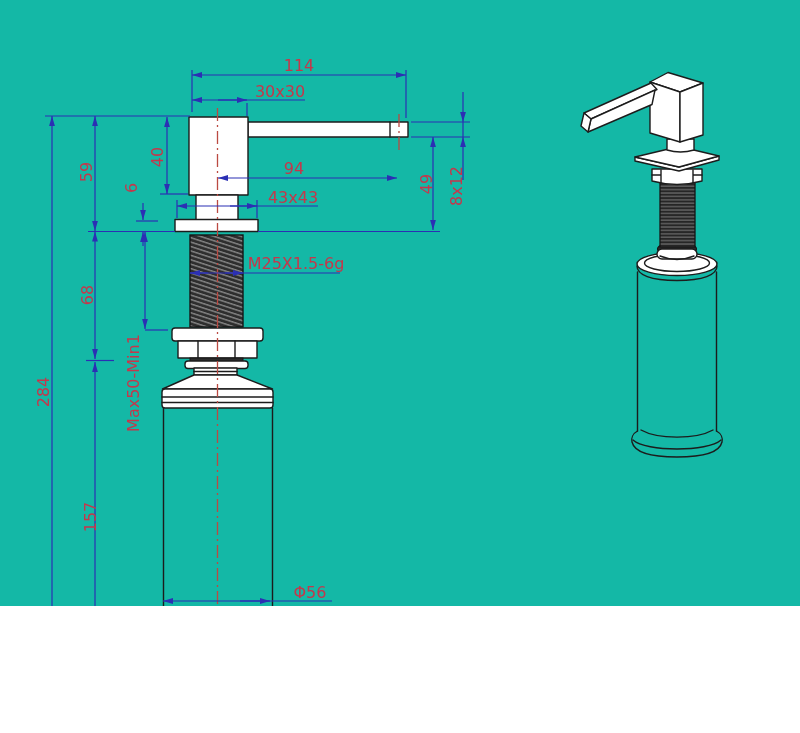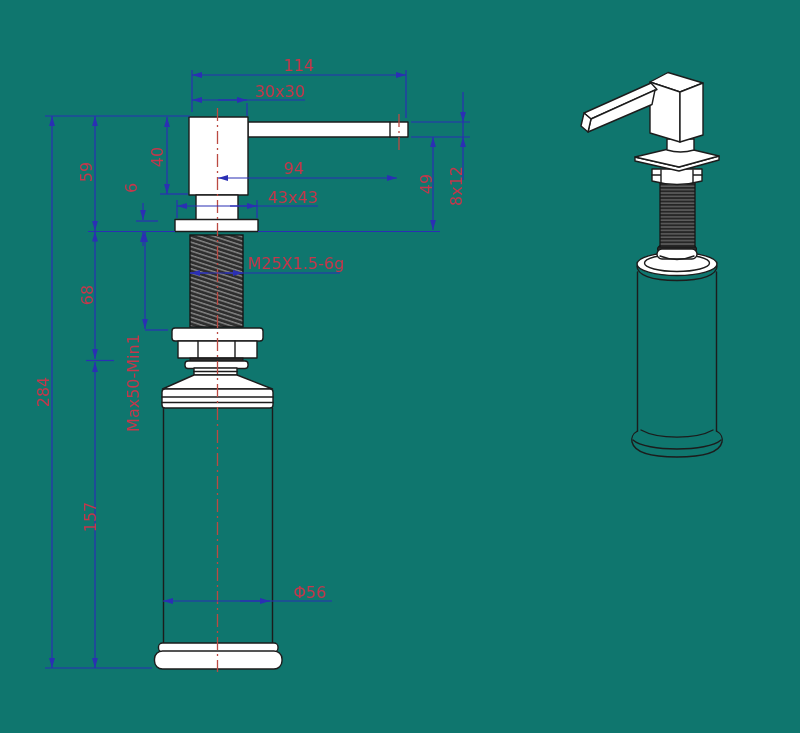--- a/index.html
+++ b/index.html
@@ -3,7 +3,7 @@
 <meta charset="utf-8">
 <style>
   html,body{margin:0;padding:0;background:#ffffff;}
-  .stage{position:relative;width:800px;height:733px;background:#0f766e;overflow:hidden;
+  .stage{position:relative;width:800px;height:606px;background:#14b8a6;overflow:hidden;
          font-family:"DejaVu Sans",sans-serif;}
   svg text{font-family:"DejaVu Sans",sans-serif;font-size:16px;}
   svg .dimlabel{fill:#c5374b;}

